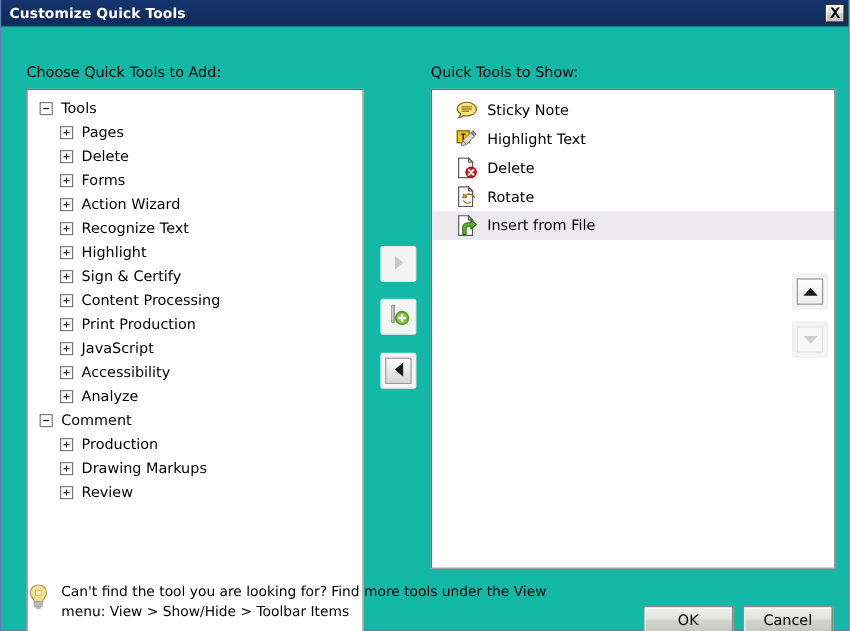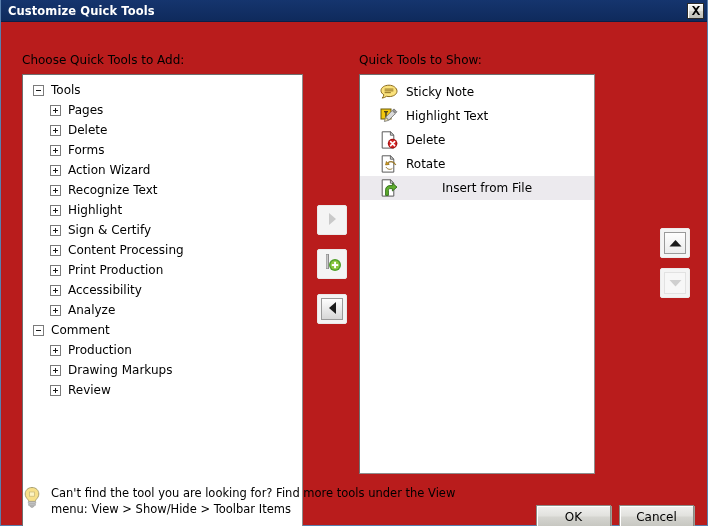--- a/index.html
+++ b/index.html
@@ -20,7 +20,7 @@
     width: 708px;
     height: 526px;
     box-sizing: border-box;
-    background: #b91c1c;
+    background: #14b8a6;
     border: 1px solid #5a7fad;
     border-top: none;
     display: flex;

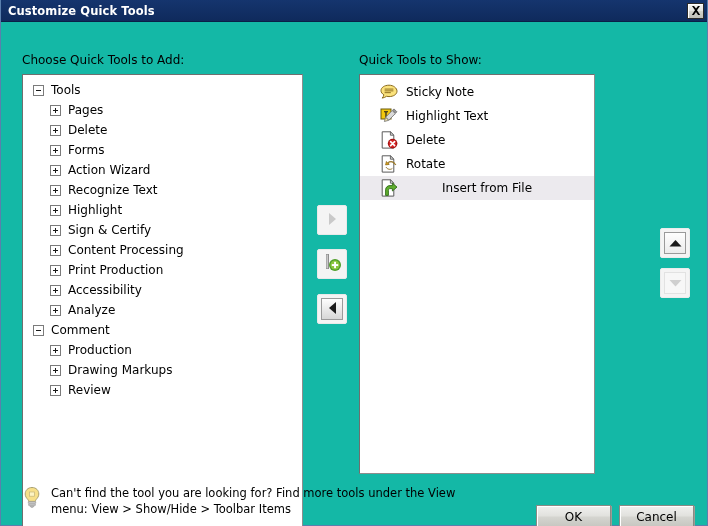--- a/index.html
+++ b/index.html
@@ -140,7 +140,7 @@
   #right-list {
     left: 358px;
     top: 52px;
-    width: 236px;
+    width: 337px;
     height: 400px;
     padding-top: 5px;
   }

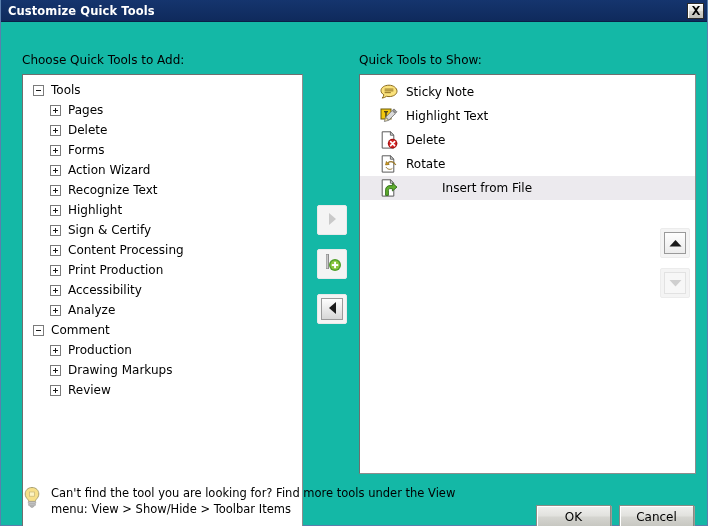--- a/index.html
+++ b/index.html
@@ -152,7 +152,7 @@
     cursor: default;
     white-space: nowrap;
   }
-  .tool-row.selected { background: #eceaee; gap: 36px; }
+  .tool-row.selected { background: #eceaee; }
   .tool-icon {
     width: 18px;
     height: 18px;

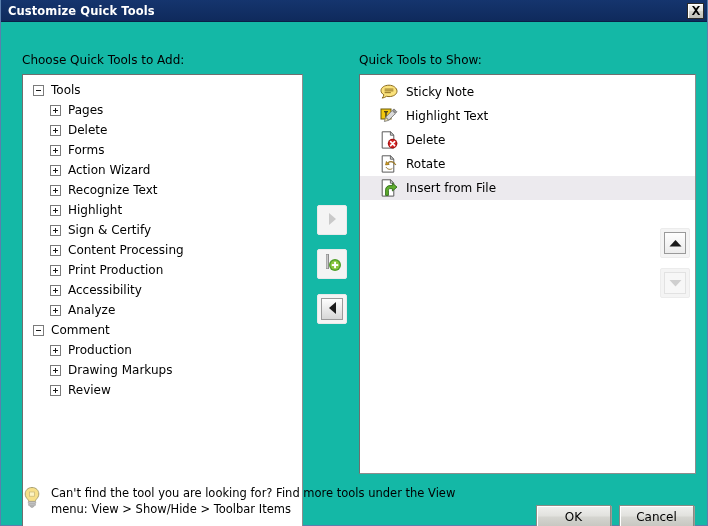--- a/index.html
+++ b/index.html
@@ -329,6 +329,10 @@
         <div class="tree-node child">
           <span class="expander plus"></span>
           <span class="tree-label">Print Production</span>
+        </div>
+        <div class="tree-node child">
+          <span class="expander plus"></span>
+          <span class="tree-label">JavaScript</span>
         </div>
         <div class="tree-node child">
           <span class="expander plus"></span>

